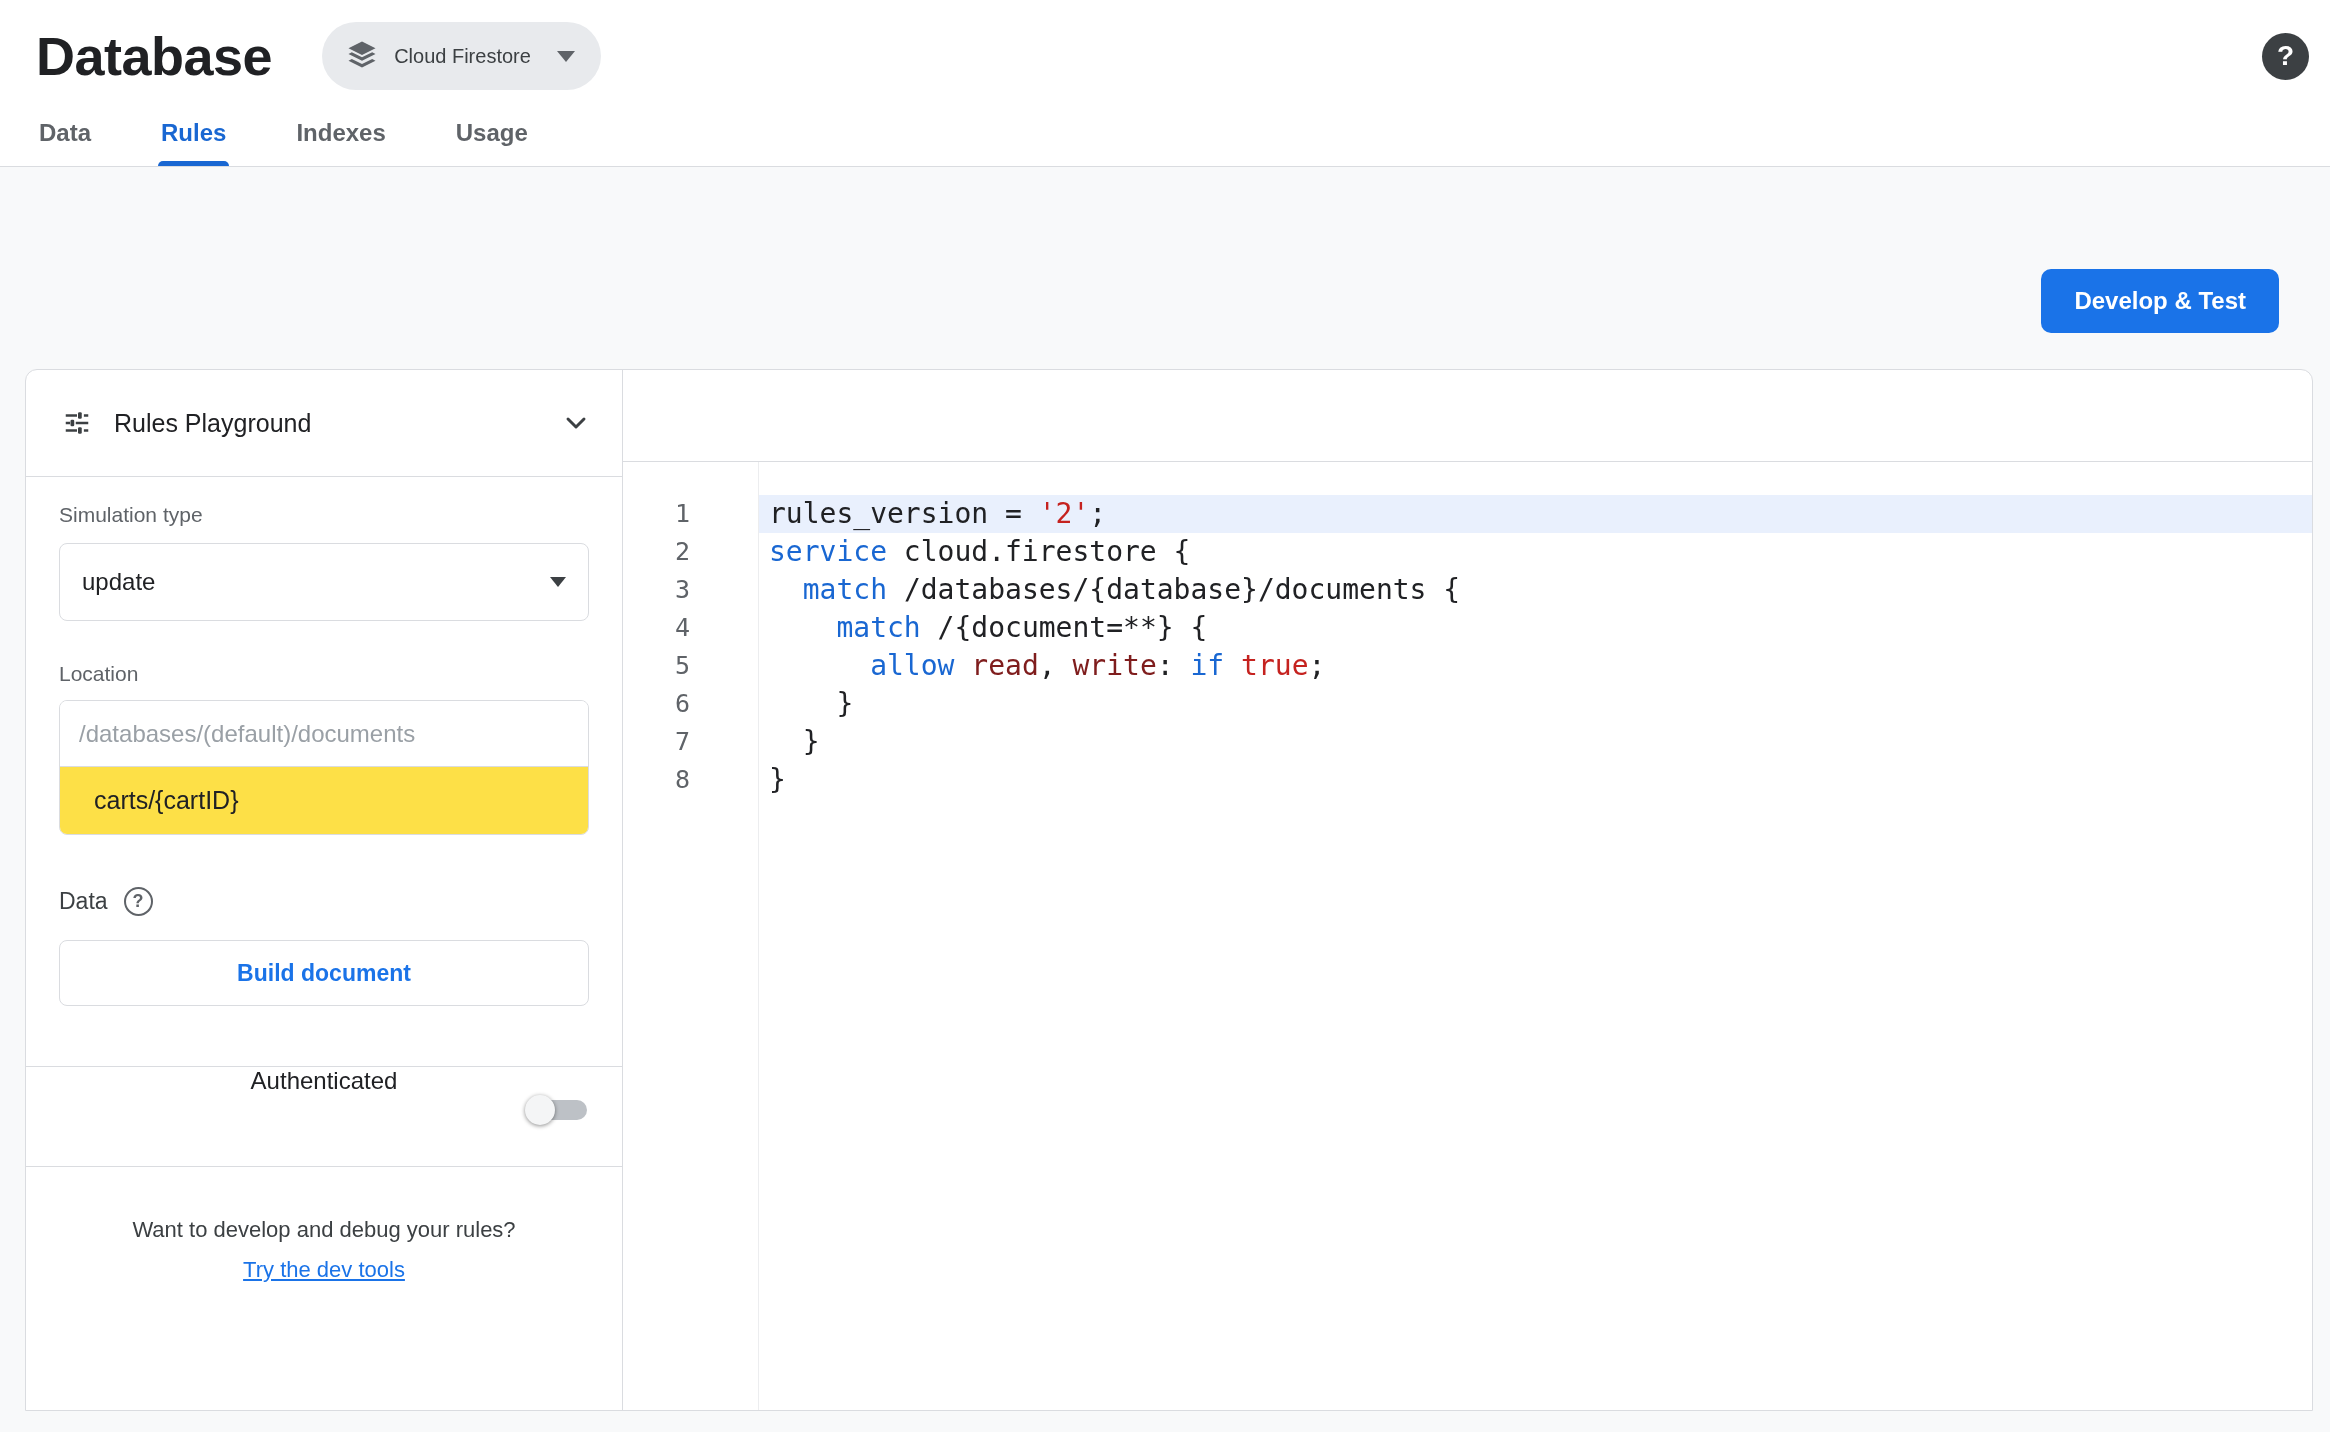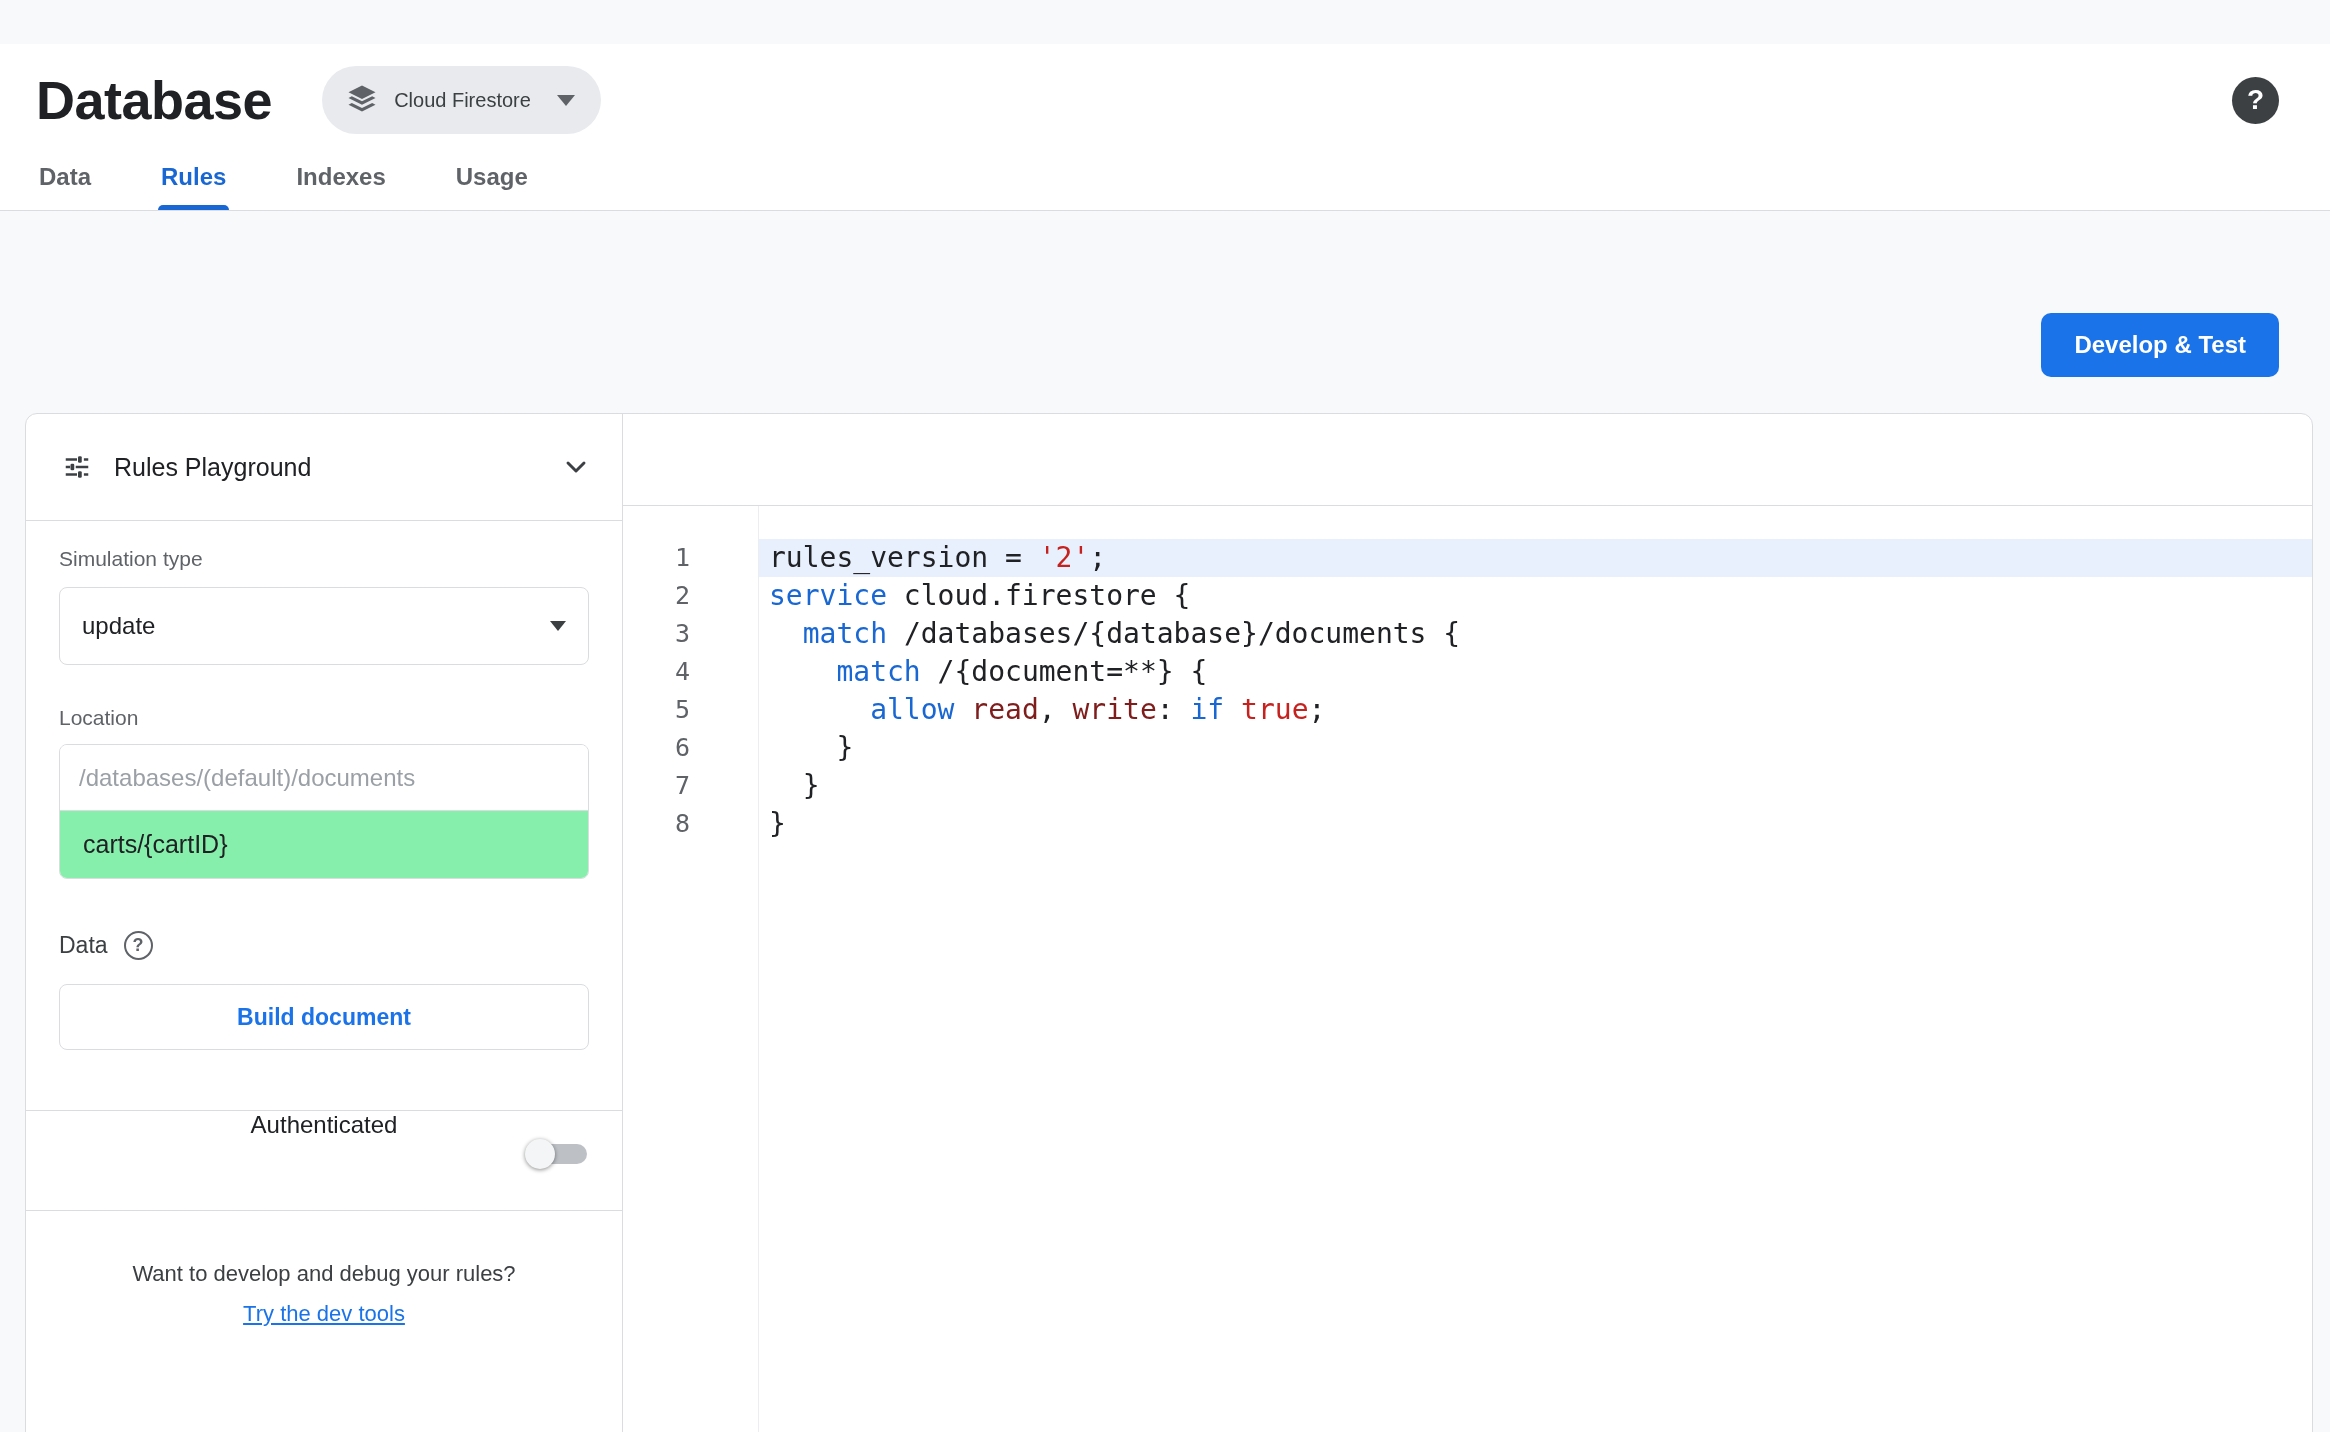--- a/index.html
+++ b/index.html
@@ -12,7 +12,7 @@
 
   
   .top { background: #fff; }
-  .app-header { display: flex; align-items: center; height: 100px; padding: 12px 51px 0 36px; margin-top: 44px; }
+  .app-header { display: flex; align-items: center; height: 100px; padding: 12px 21px 0 36px; }
   .app-title { font-size: 54px; font-weight: 700; letter-spacing: -0.5px; color: #202124; }
   .product-chip {
     margin-left: 50px; display: flex; align-items: center; height: 68px;

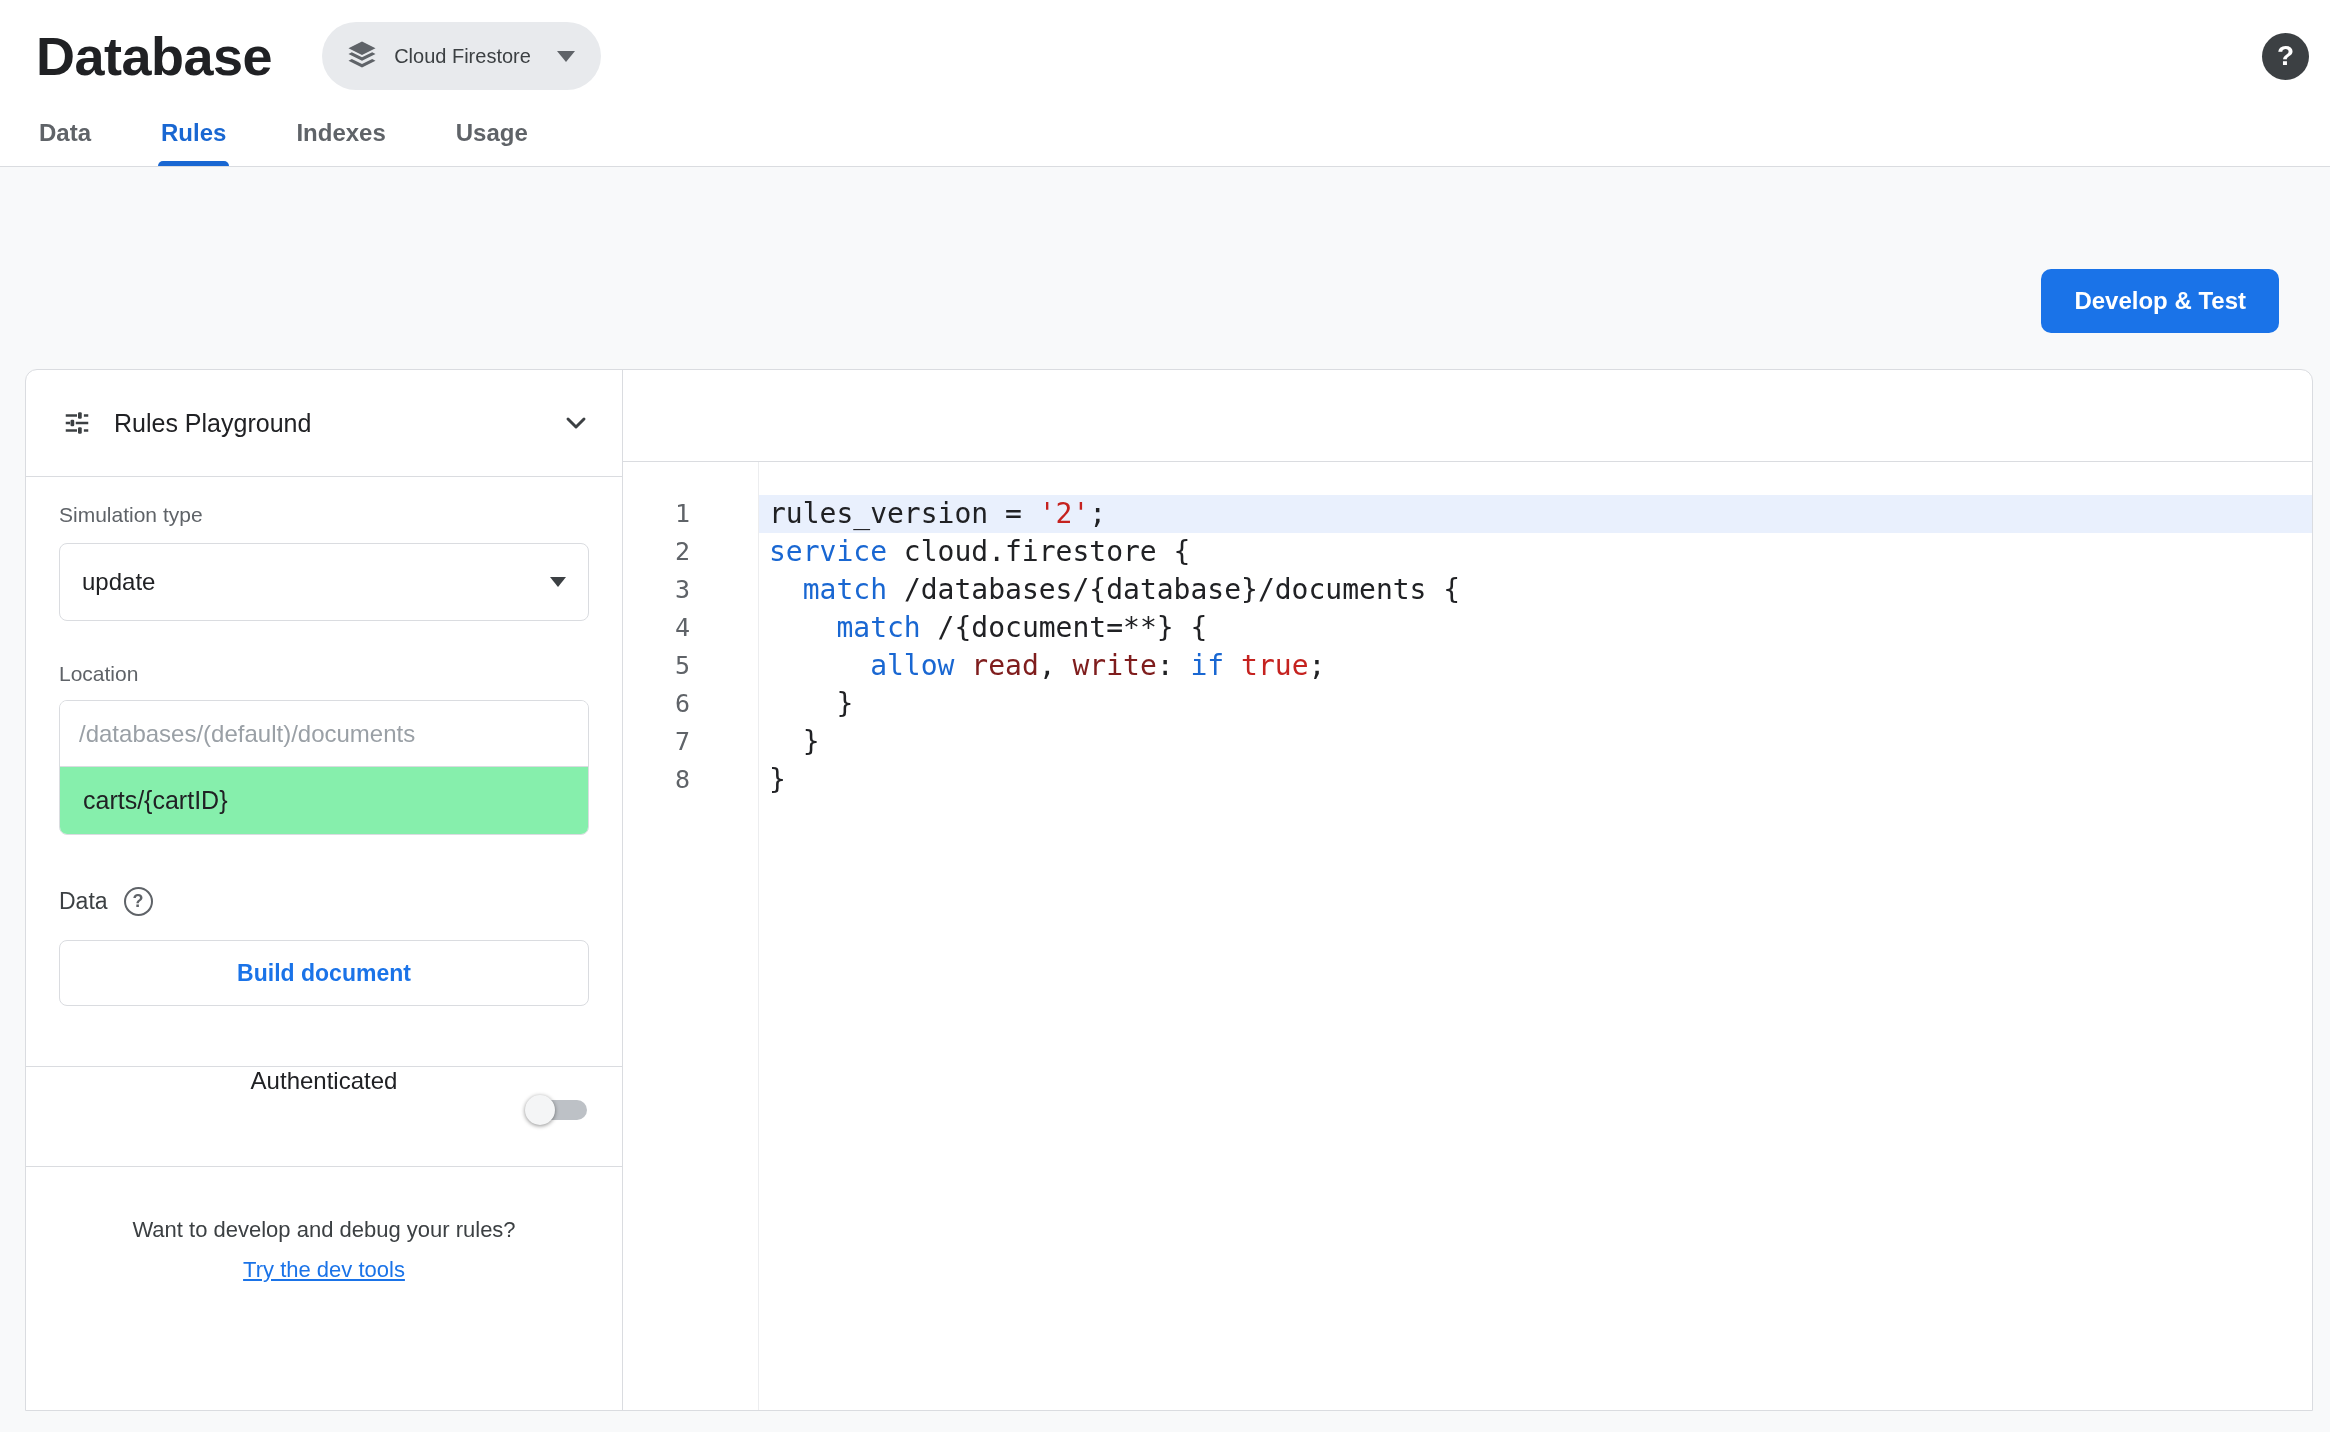--- a/index.html
+++ b/index.html
@@ -78,7 +78,7 @@
     font-family: "Liberation Sans", sans-serif;
   }
   .loc-row1 input::placeholder { color: #9aa0a6; }
-  .loc-row2 { height: 67px; display: flex; align-items: center; padding: 0 23px; background: #86efac; }
+  .loc-row2 { height: 67px; display: flex; align-items: center; padding: 0 34px; background: #fde047; }
   .loc-row2 input {
     width: 100%; border: none; outline: none; font-size: 25px; color: #202124; background: transparent;
     font-family: "Liberation Sans", sans-serif;

